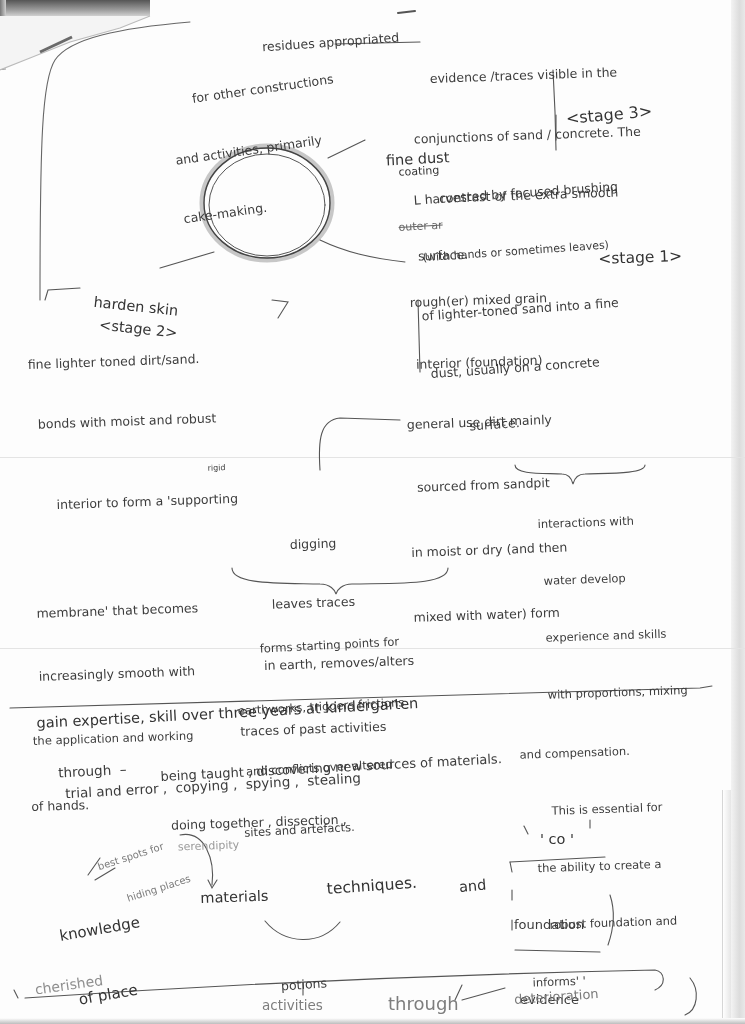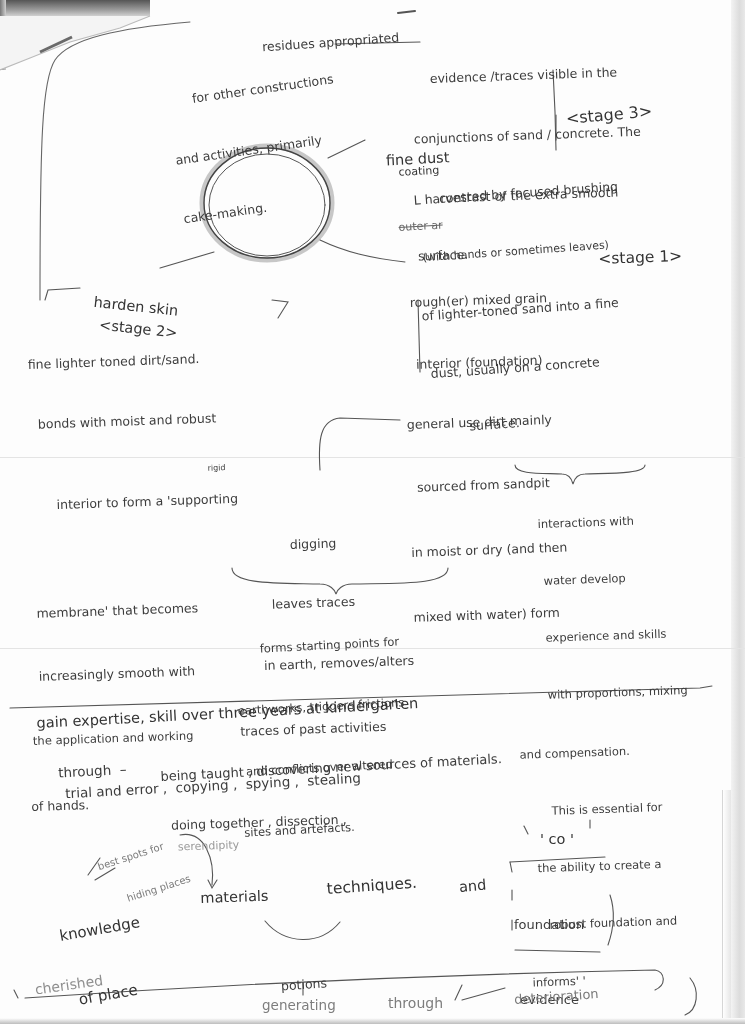--- a/index.html
+++ b/index.html
@@ -247,7 +247,7 @@
   
 </div>
 
-<div class="note light" style="left:262px; top:995px; font-size:13.5px; color:#7d7d7d;">generating</div>
+<div class="note light" style="left:262px; top:995px; font-size:13.5px; color:#7d7d7d;">activities</div>
 <div class="note light" style="left:388px; top:993px; font-size:14px; color:#7d7d7d;">through</div>
 <div class="note light" style="left:498px; top:968px; transform:rotate(-4deg); font-size:13px; line-height:13px; color:#7a7a7a;">
   <span class="line" style="margin-left:14px;">deterioration</span>

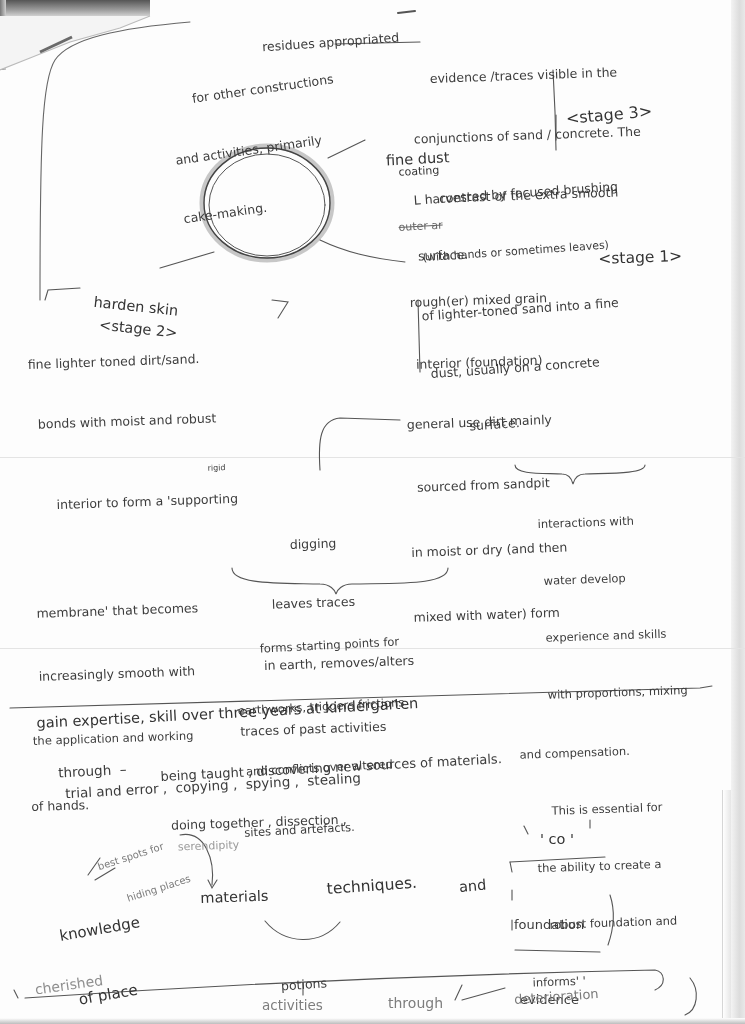--- a/index.html
+++ b/index.html
@@ -248,7 +248,7 @@
 </div>
 
 <div class="note light" style="left:262px; top:995px; font-size:13.5px; color:#7d7d7d;">activities</div>
-<div class="note light" style="left:388px; top:993px; font-size:14px; color:#7d7d7d;">through</div>
+<div class="note light" style="left:388px; top:993px; font-size:18px; color:#7d7d7d;">through</div>
 <div class="note light" style="left:498px; top:968px; transform:rotate(-4deg); font-size:13px; line-height:13px; color:#7a7a7a;">
   <span class="line" style="margin-left:14px;">deterioration</span>
   

